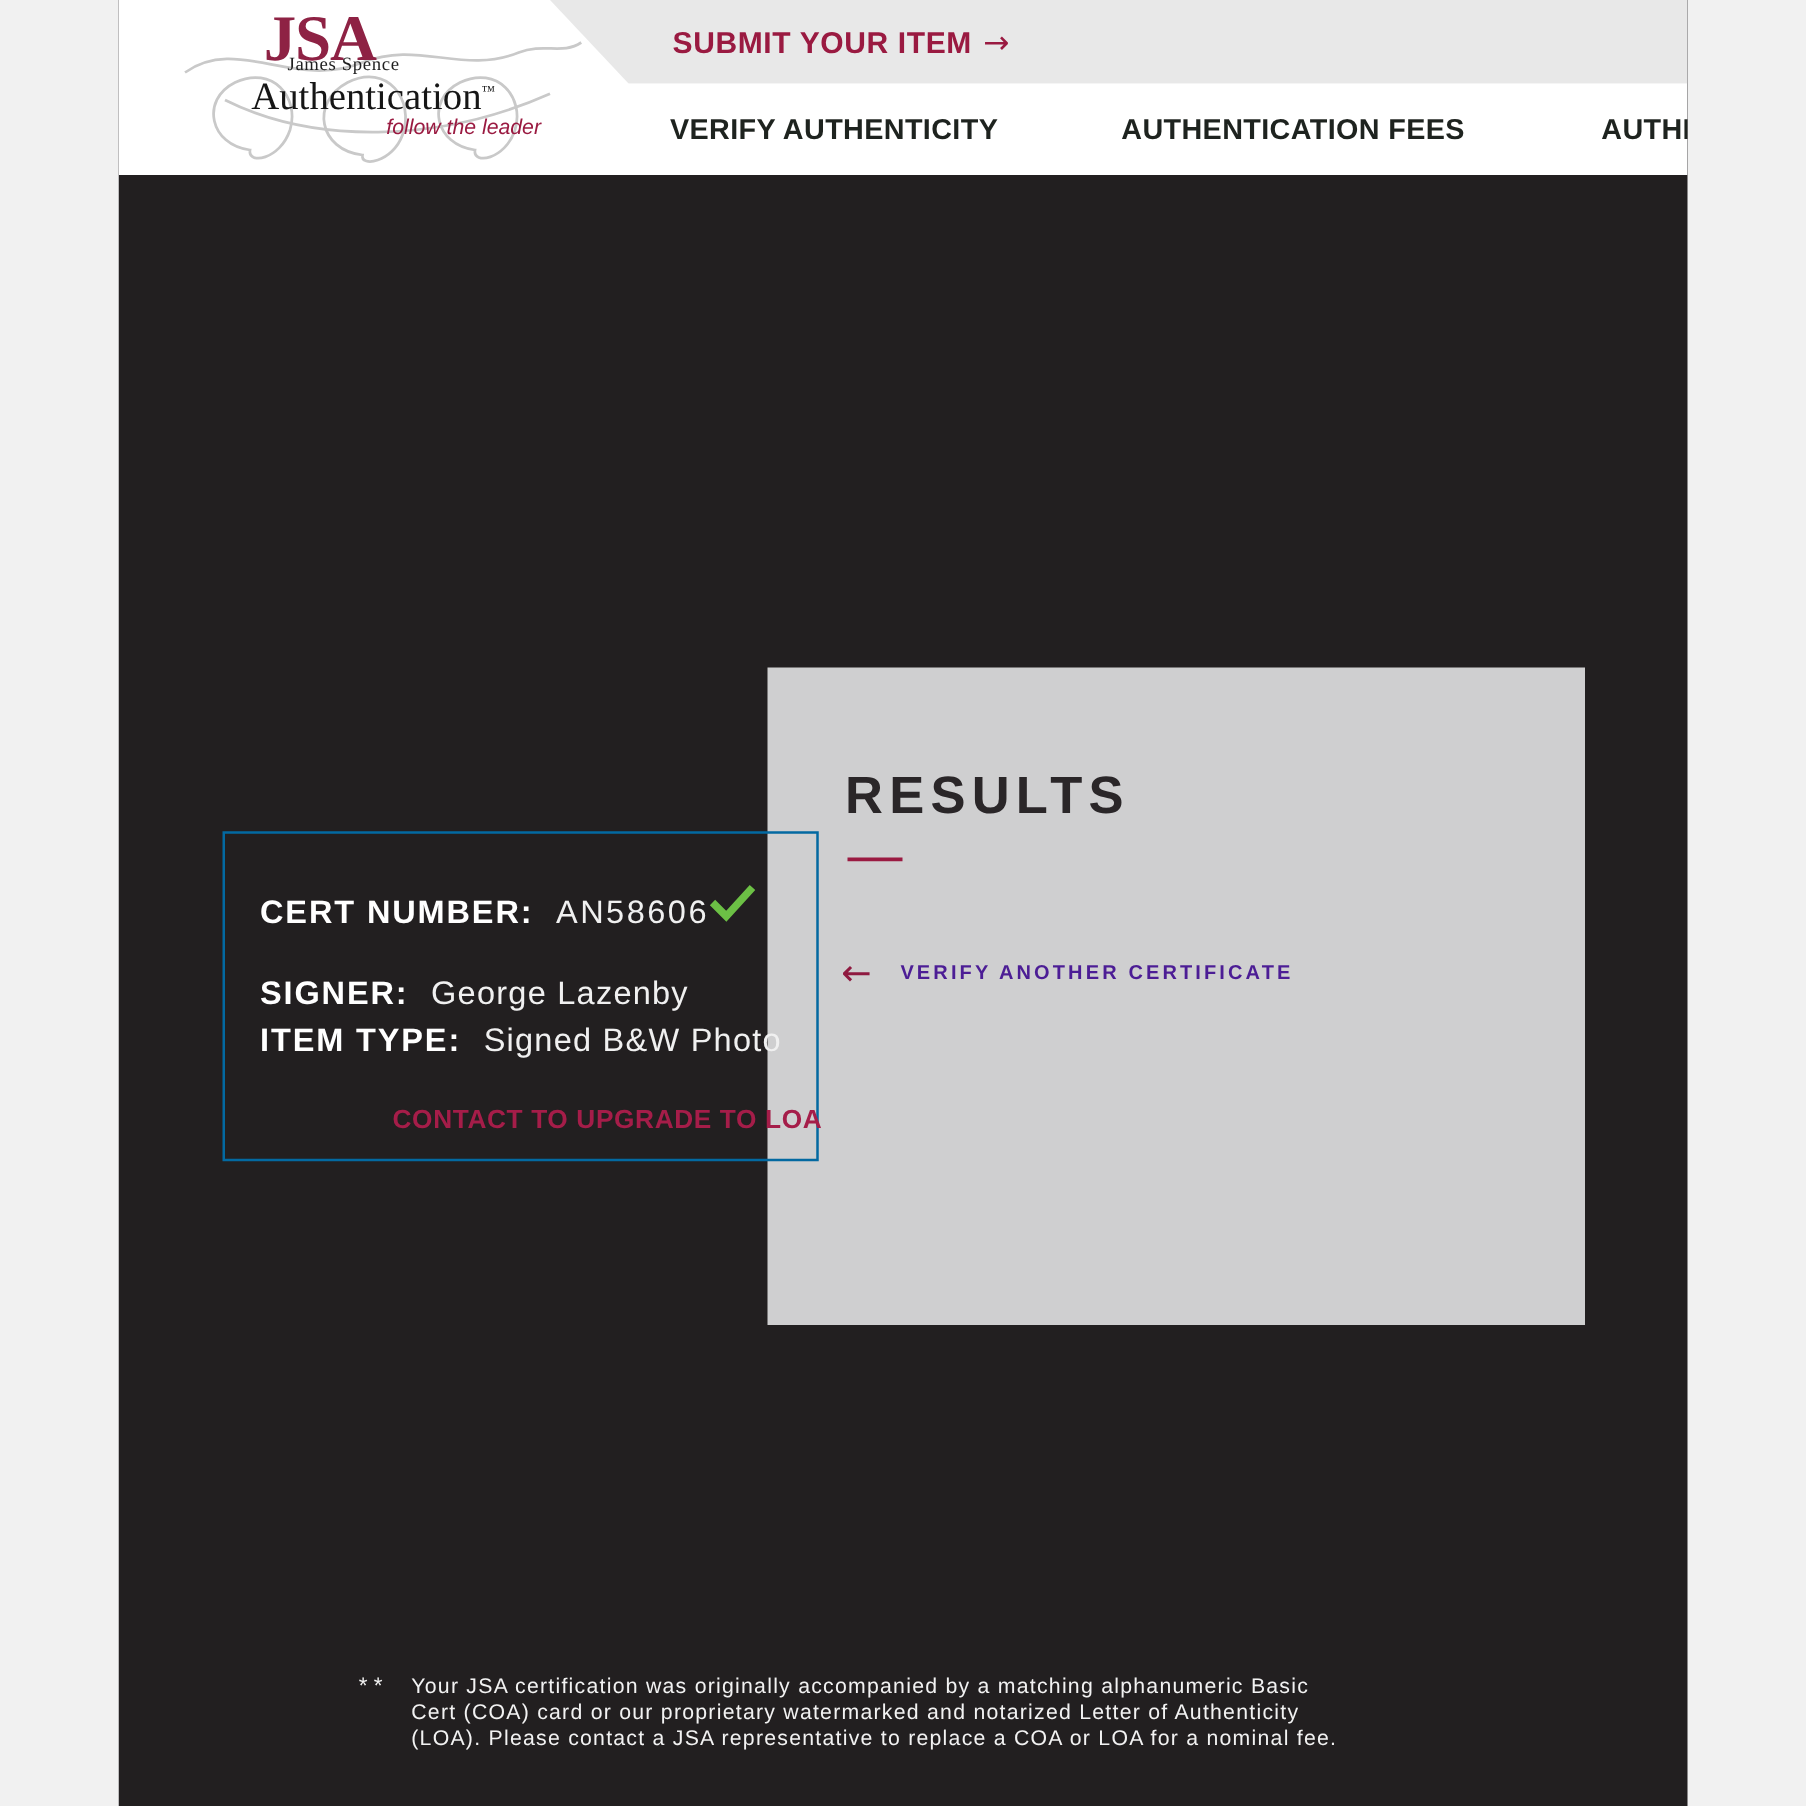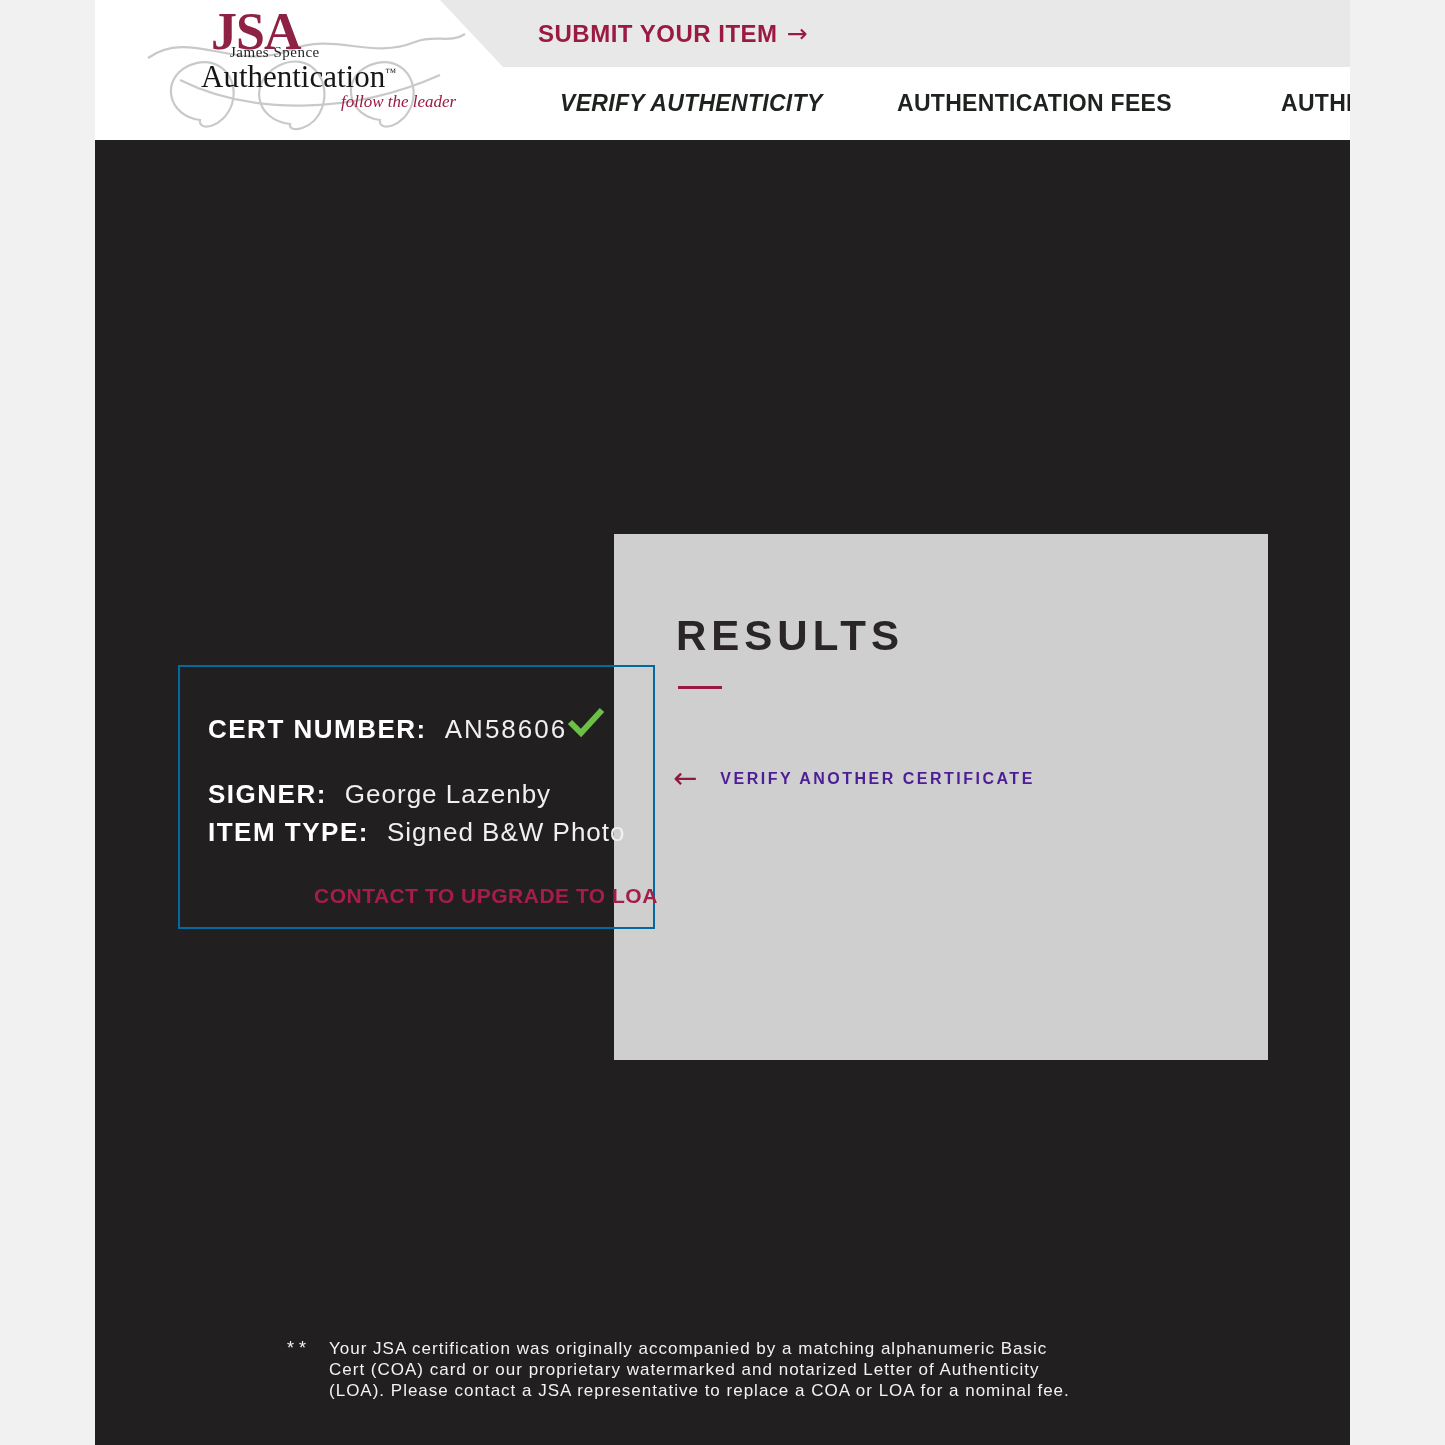--- a/index.html
+++ b/index.html
@@ -28,7 +28,7 @@
   .logo-word{position:absolute;left:66px;top:59px;font-family:"Liberation Serif",serif;
              font-size:31px;color:#161616;}
   .logo-word sup{font-size:11px;}
-  .logo-tag{position:absolute;left:206px;top:92px;font-family:Liberation Serif, serif;
+  .logo-tag{position:absolute;left:174px;top:92px;font-family:Liberation Sans, sans-serif;
             font-style:italic;font-size:17px;color:#9a1a41;}
 
   

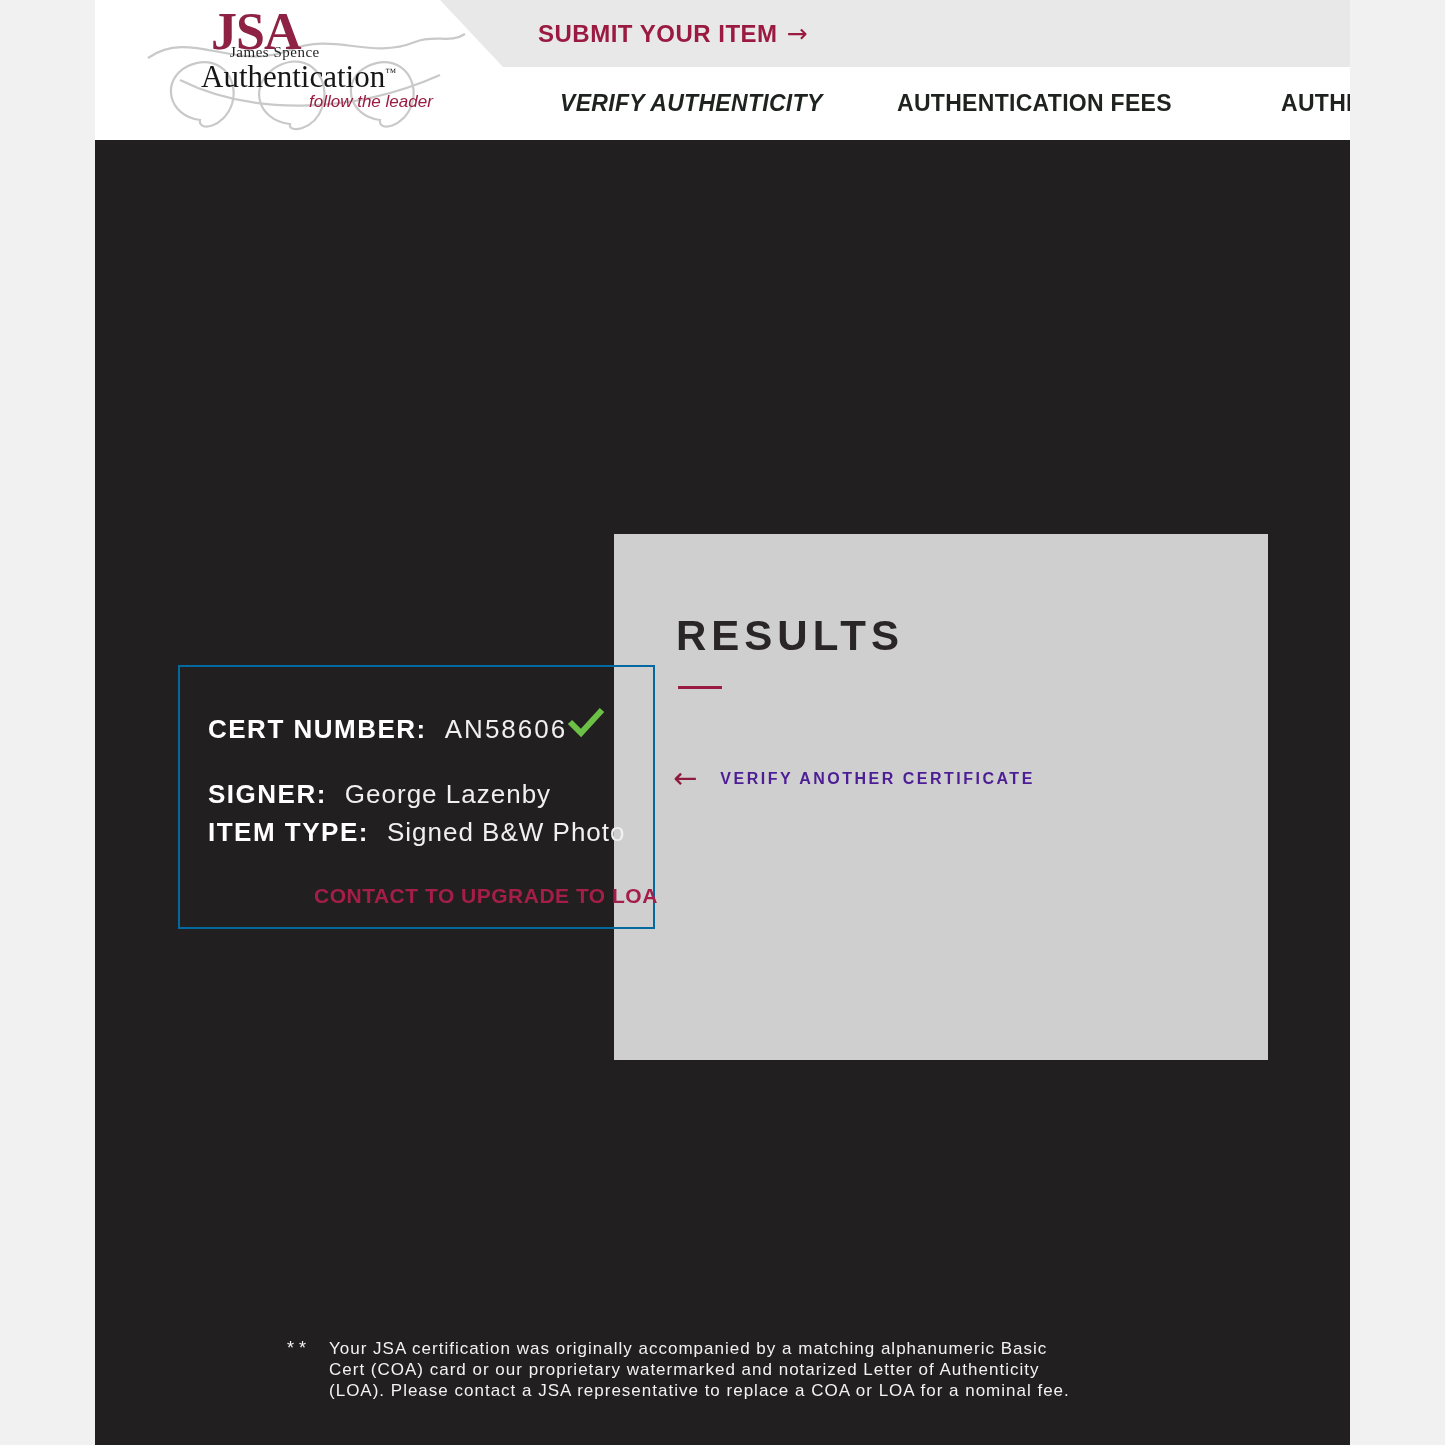--- a/index.html
+++ b/index.html
@@ -16,7 +16,7 @@
   .submit .arr{font-family:"DejaVu Sans",sans-serif;font-weight:normal;margin-left:9px;font-size:25px;}
   .navitem{position:absolute;top:90px;font-size:23px;font-weight:bold;color:#1e231f;
            letter-spacing:.3px;text-decoration:none;white-space:nowrap;cursor:pointer;}
-  .nav1{left:465px;font-style:italic;} .nav2{left:802px;} .nav3{left:1186px;}
+  .nav1{left:441px;} .nav2{left:802px;} .nav3{left:1186px;}
 
   
   .logo{position:absolute;left:40px;top:0;width:380px;height:122px;cursor:pointer;}

